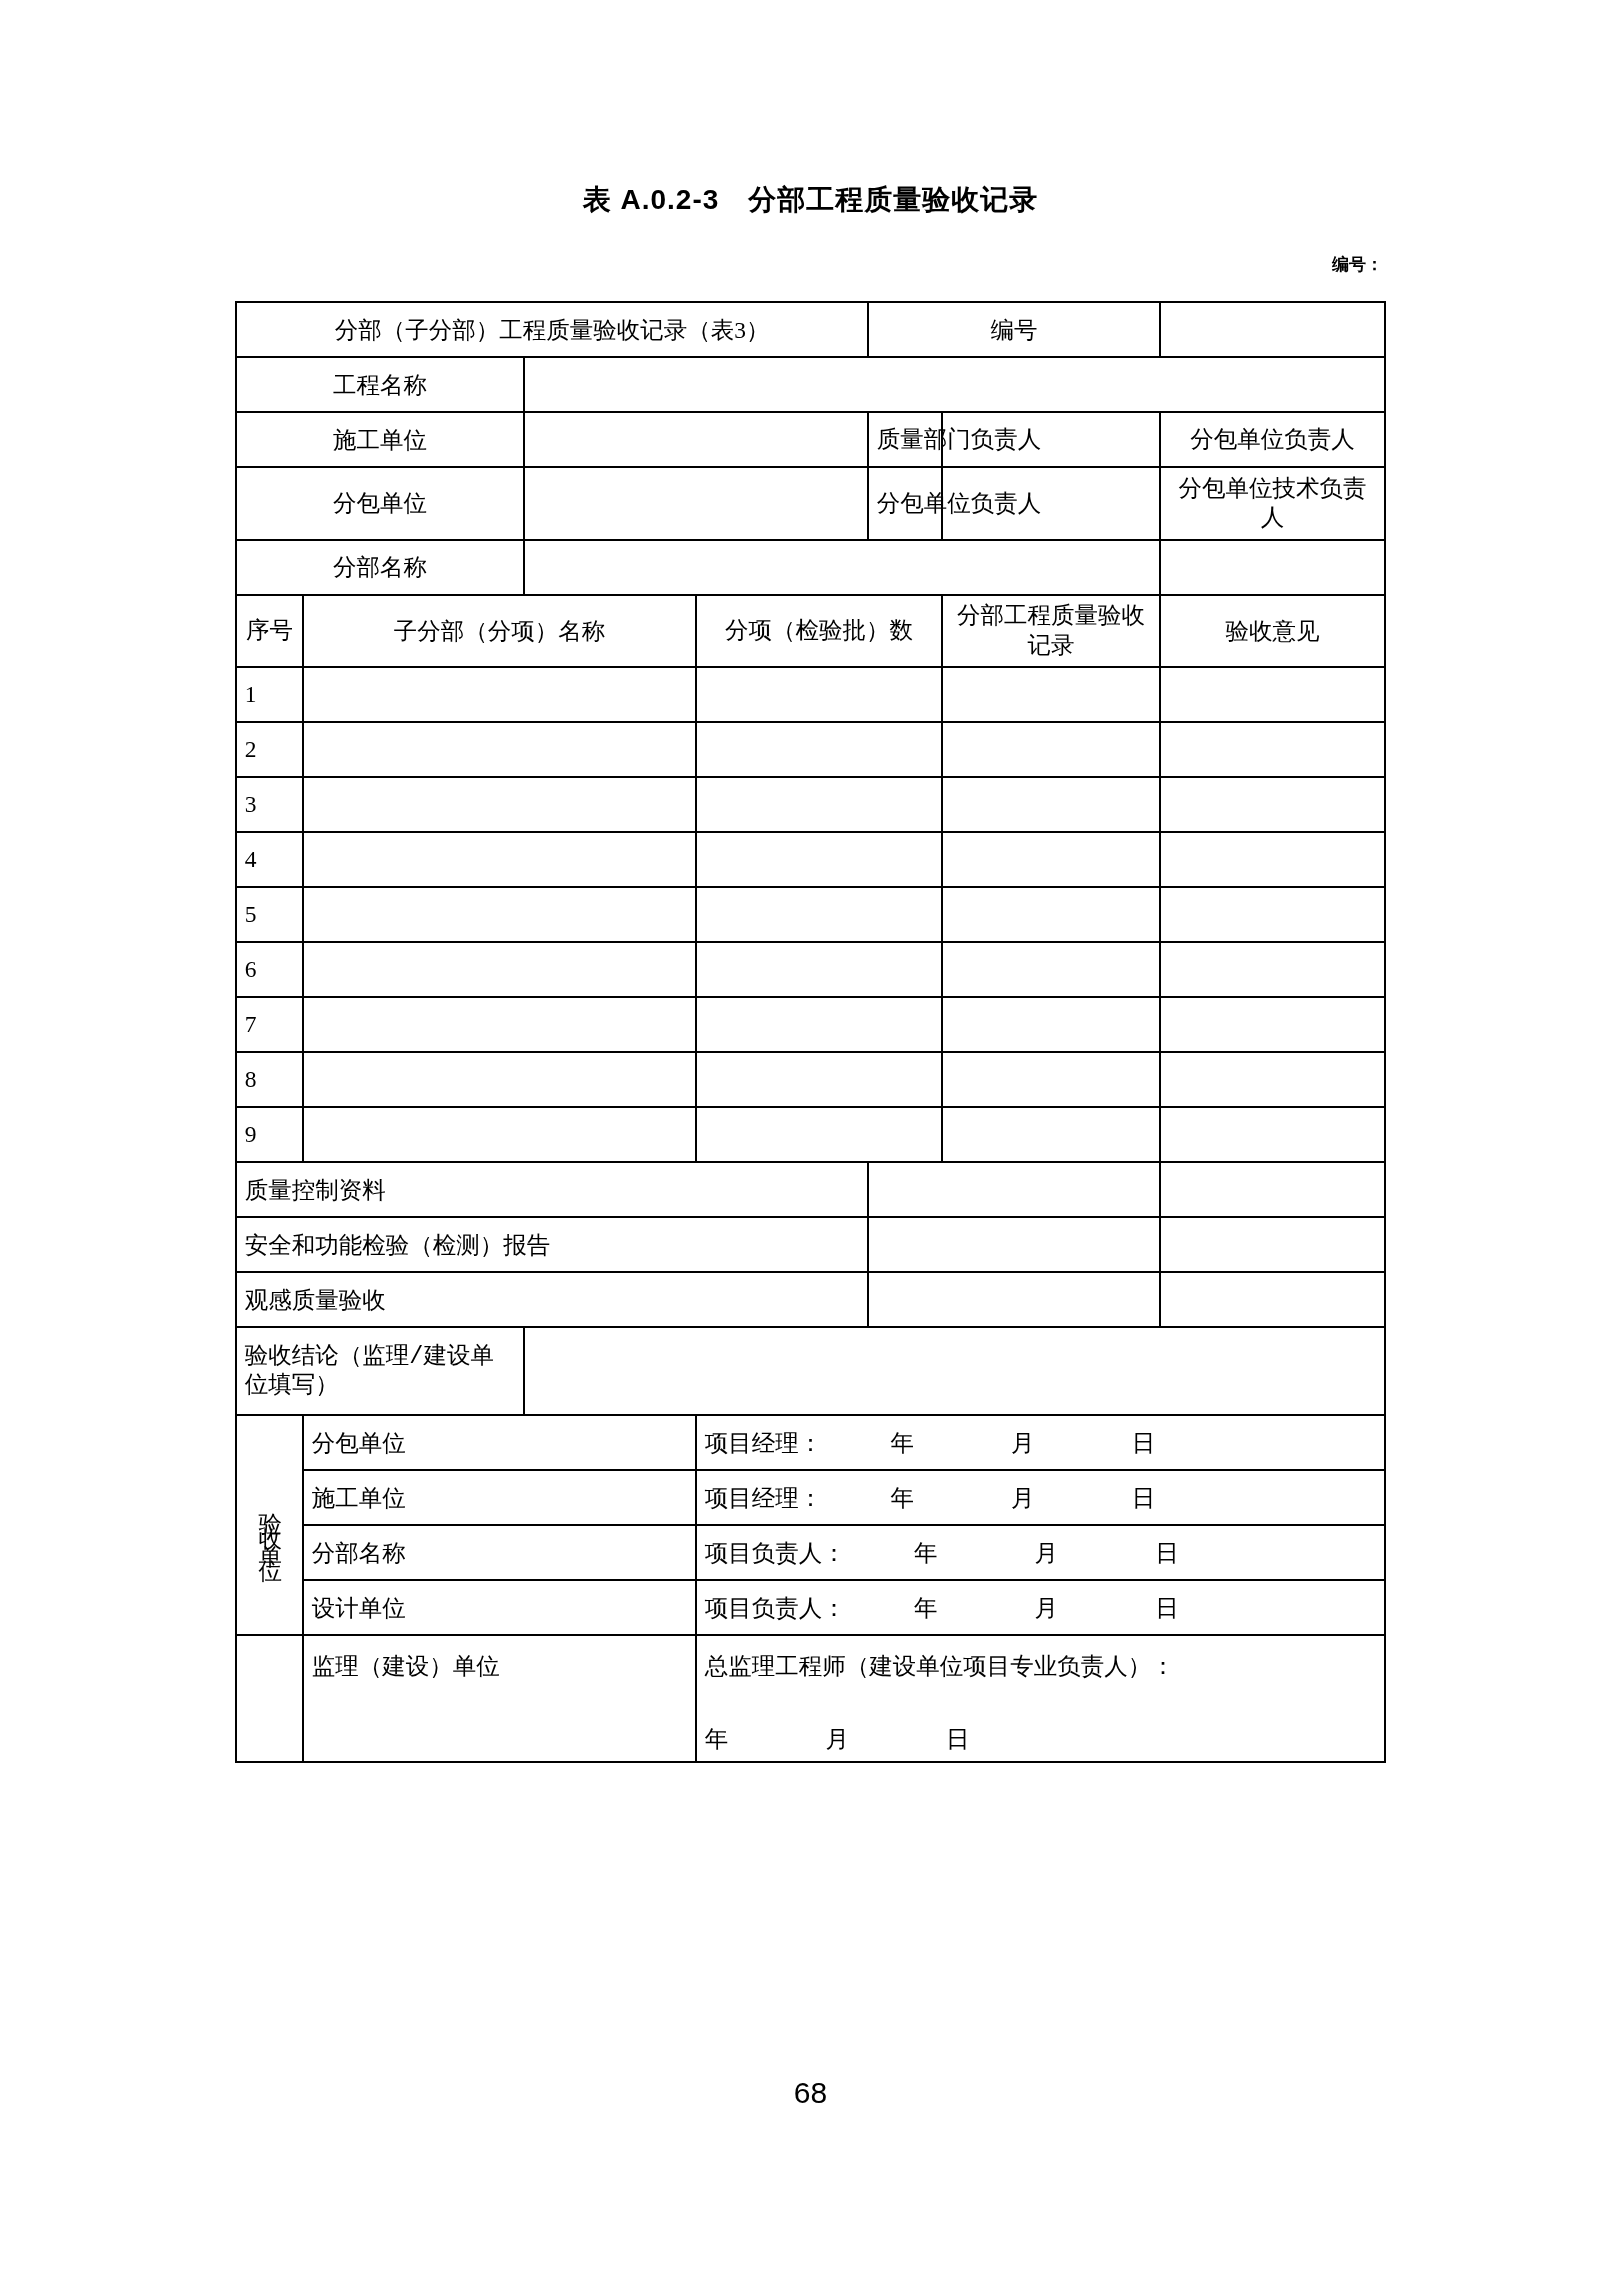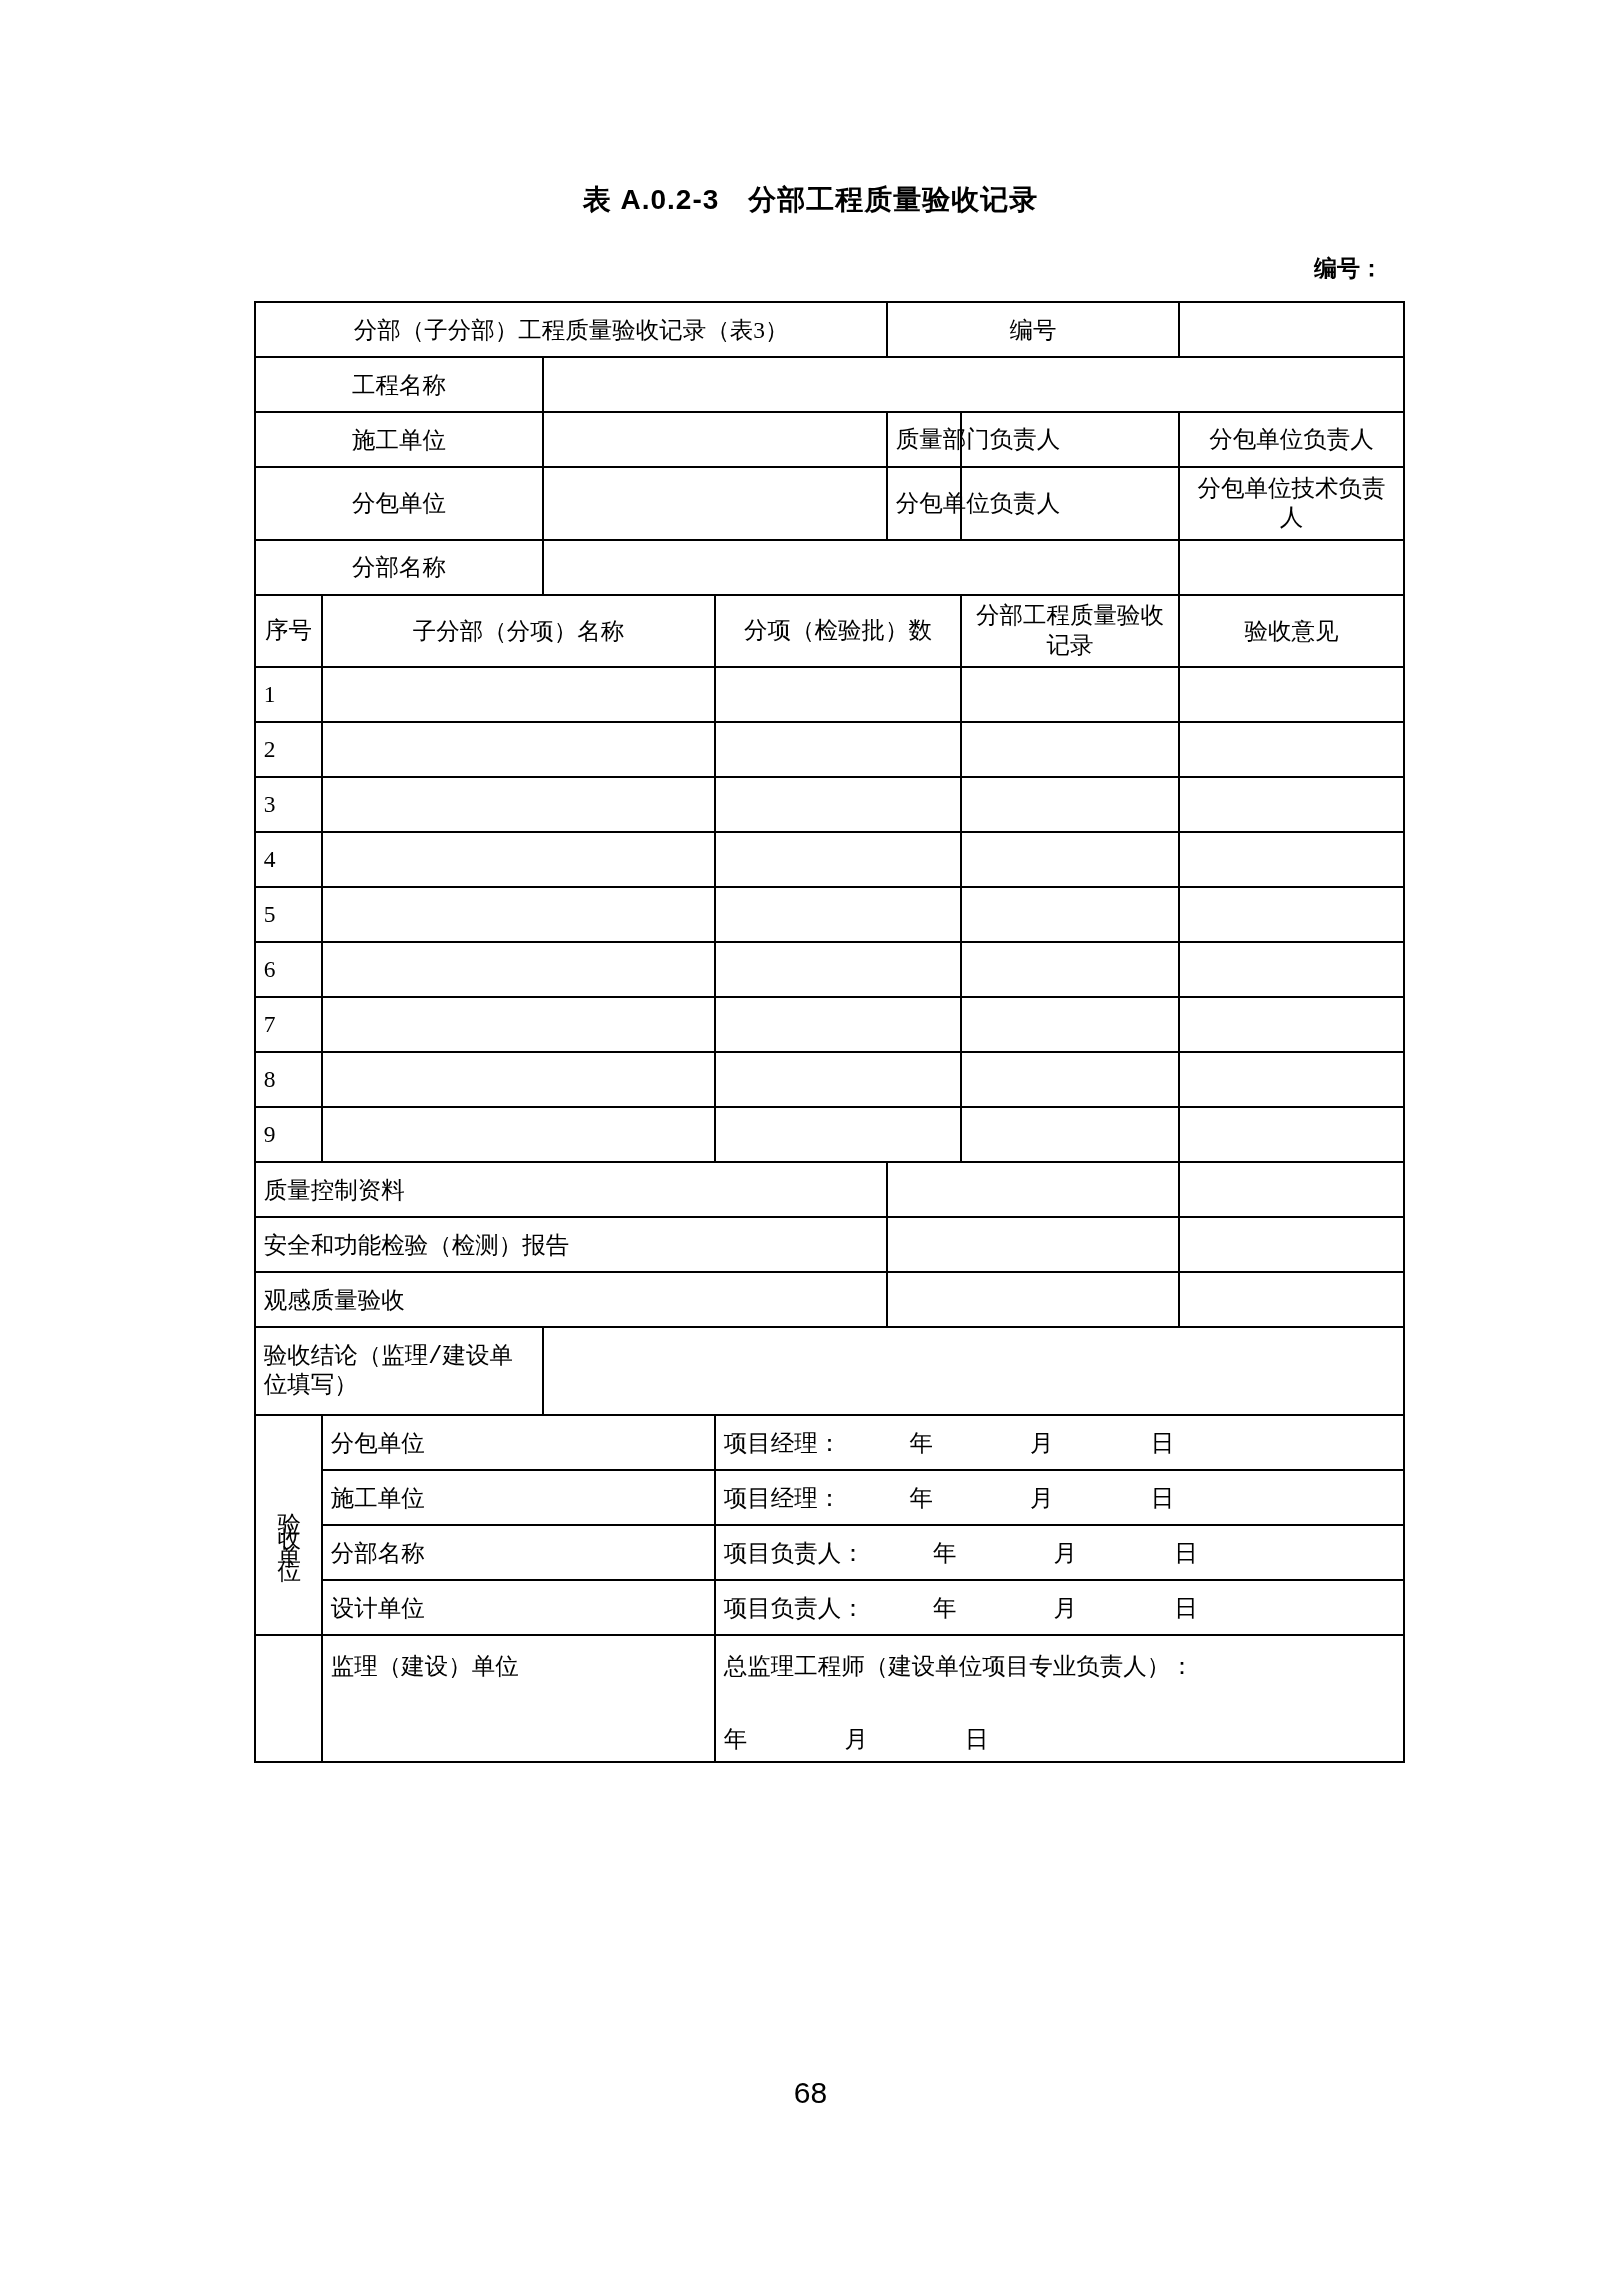--- a/index.html
+++ b/index.html
@@ -36,7 +36,7 @@
     position: absolute;
     top: 253px;
     right: 238px;
-    font-size: 23px;
+    font-size: 17px;
     font-family: "Liberation Sans", "DejaVu Sans", sans-serif;
     font-weight: bold;
   }

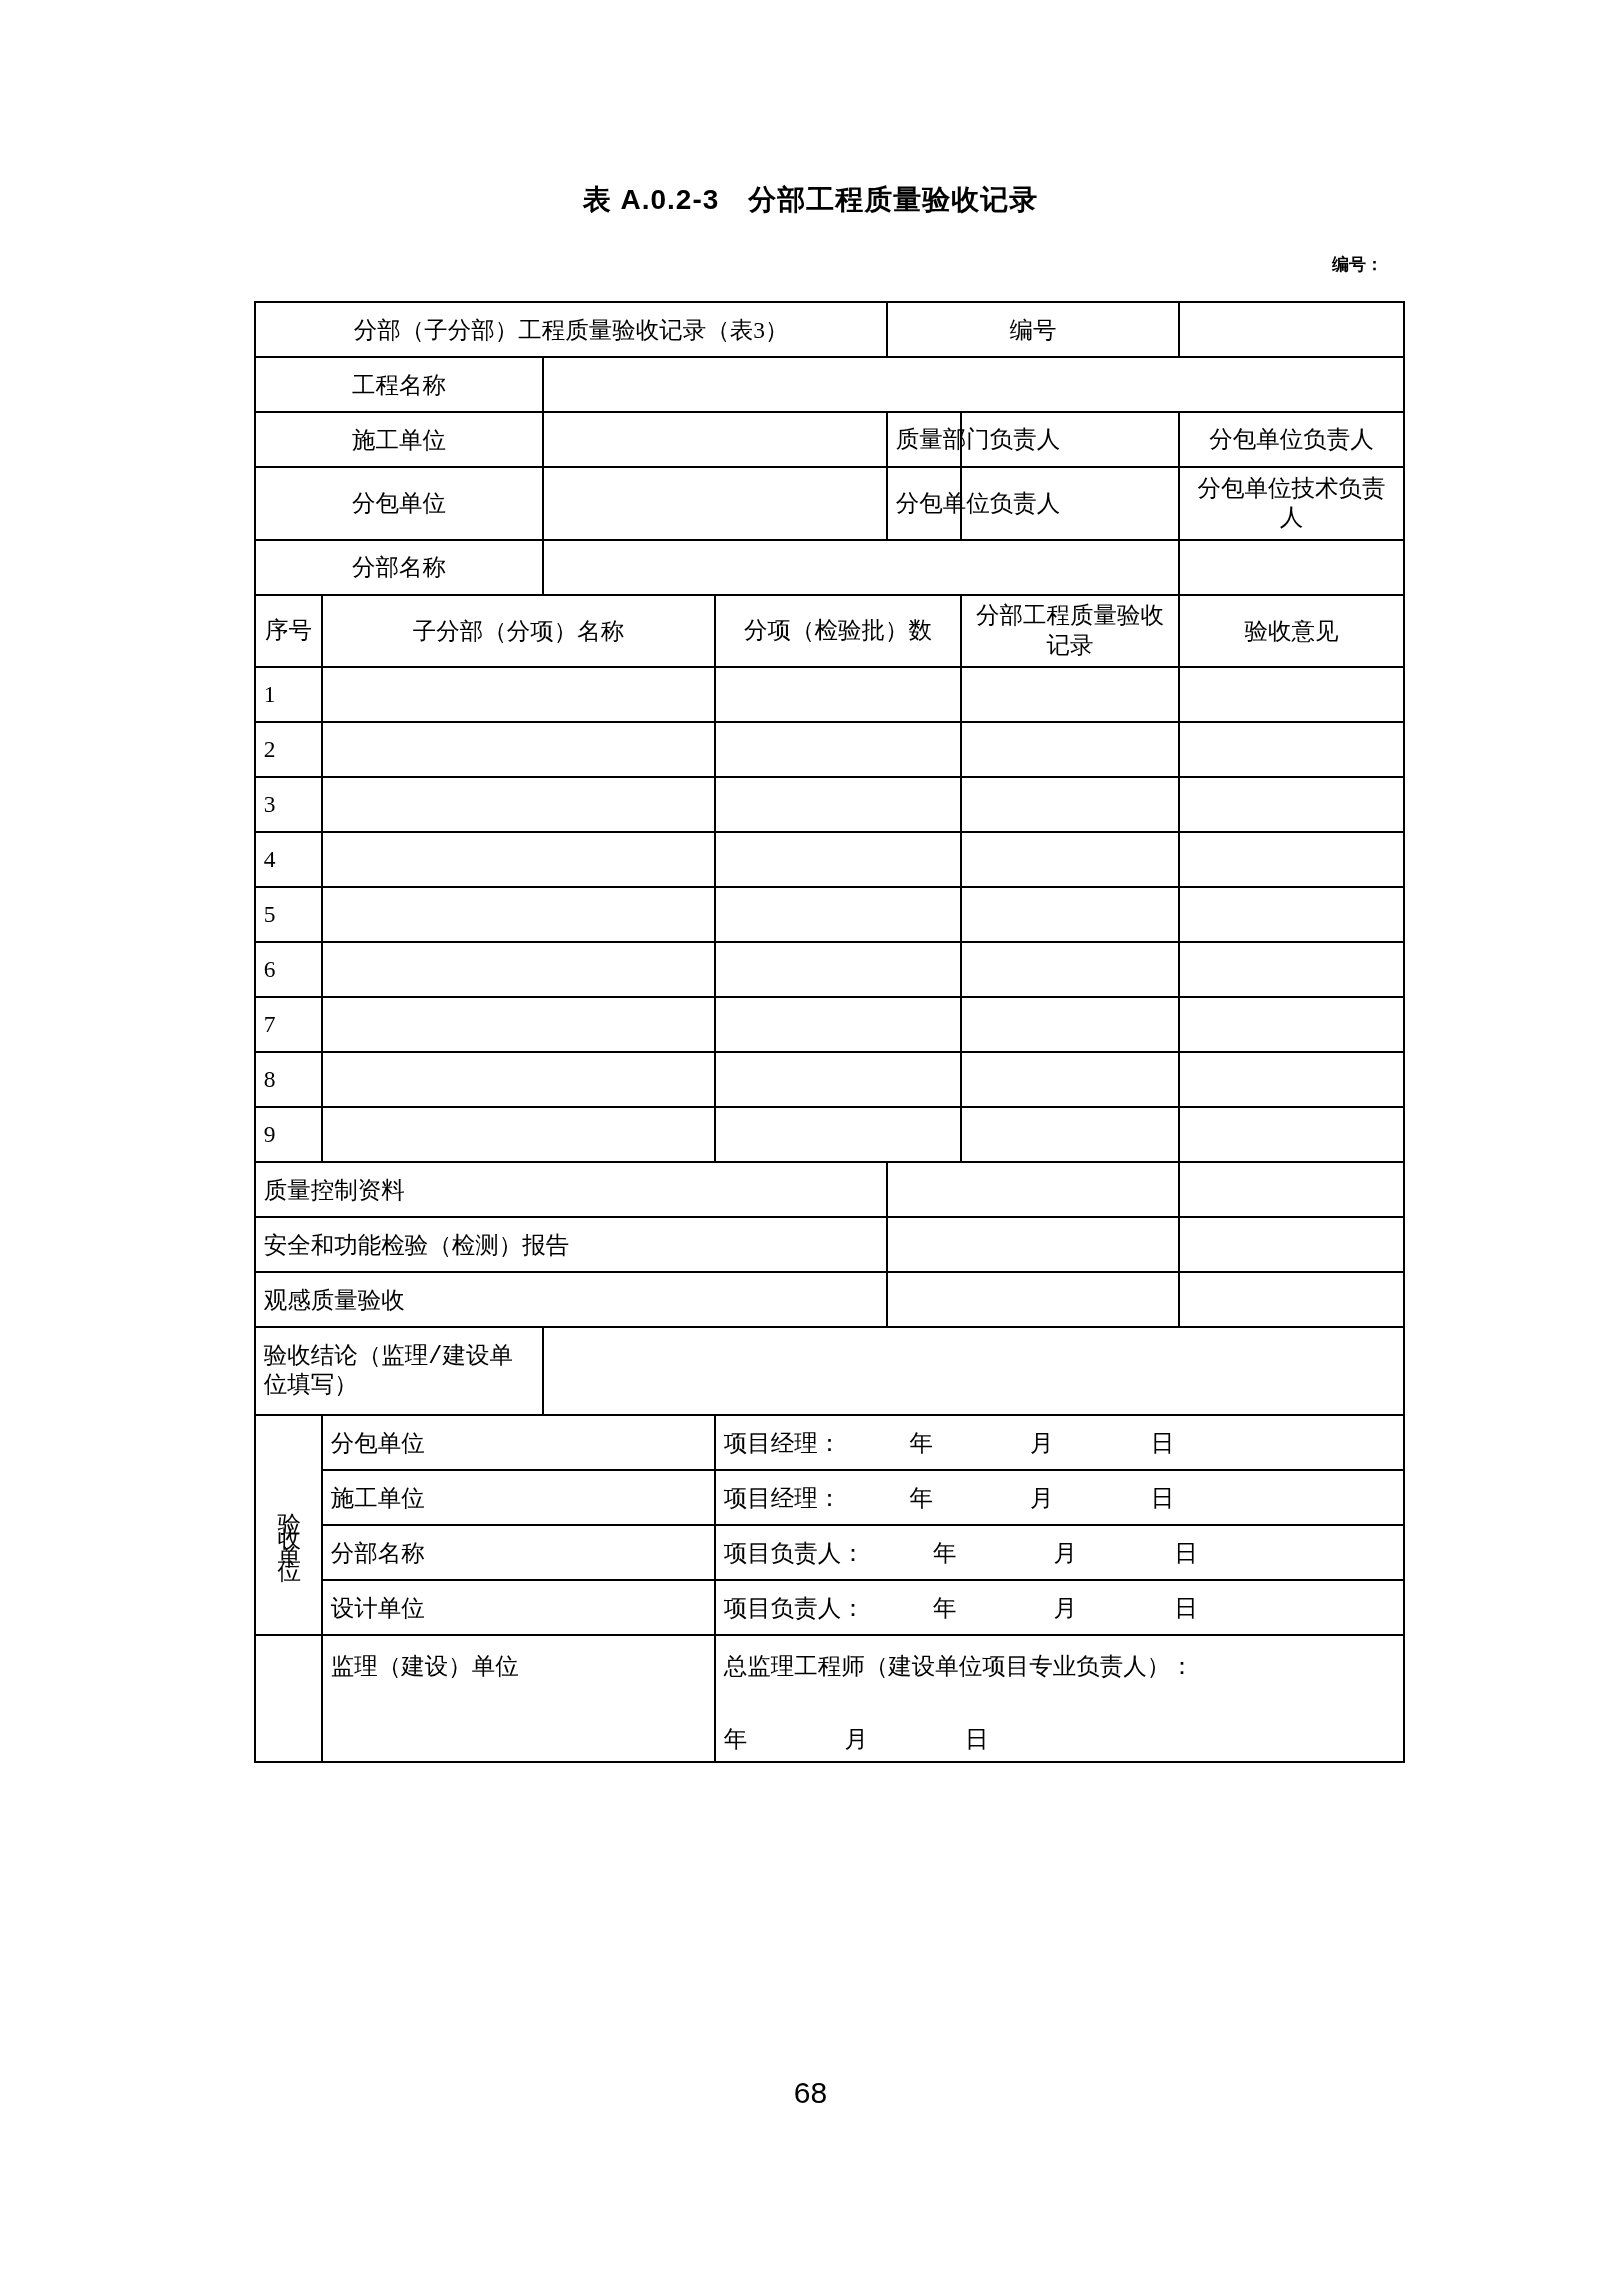--- a/index.html
+++ b/index.html
@@ -50,7 +50,6 @@
     border-collapse: collapse;
     width: 1147px;
     table-layout: fixed;
-    margin-left: 19px;
   }
   table.form td {
     border: 2px solid #000000;

